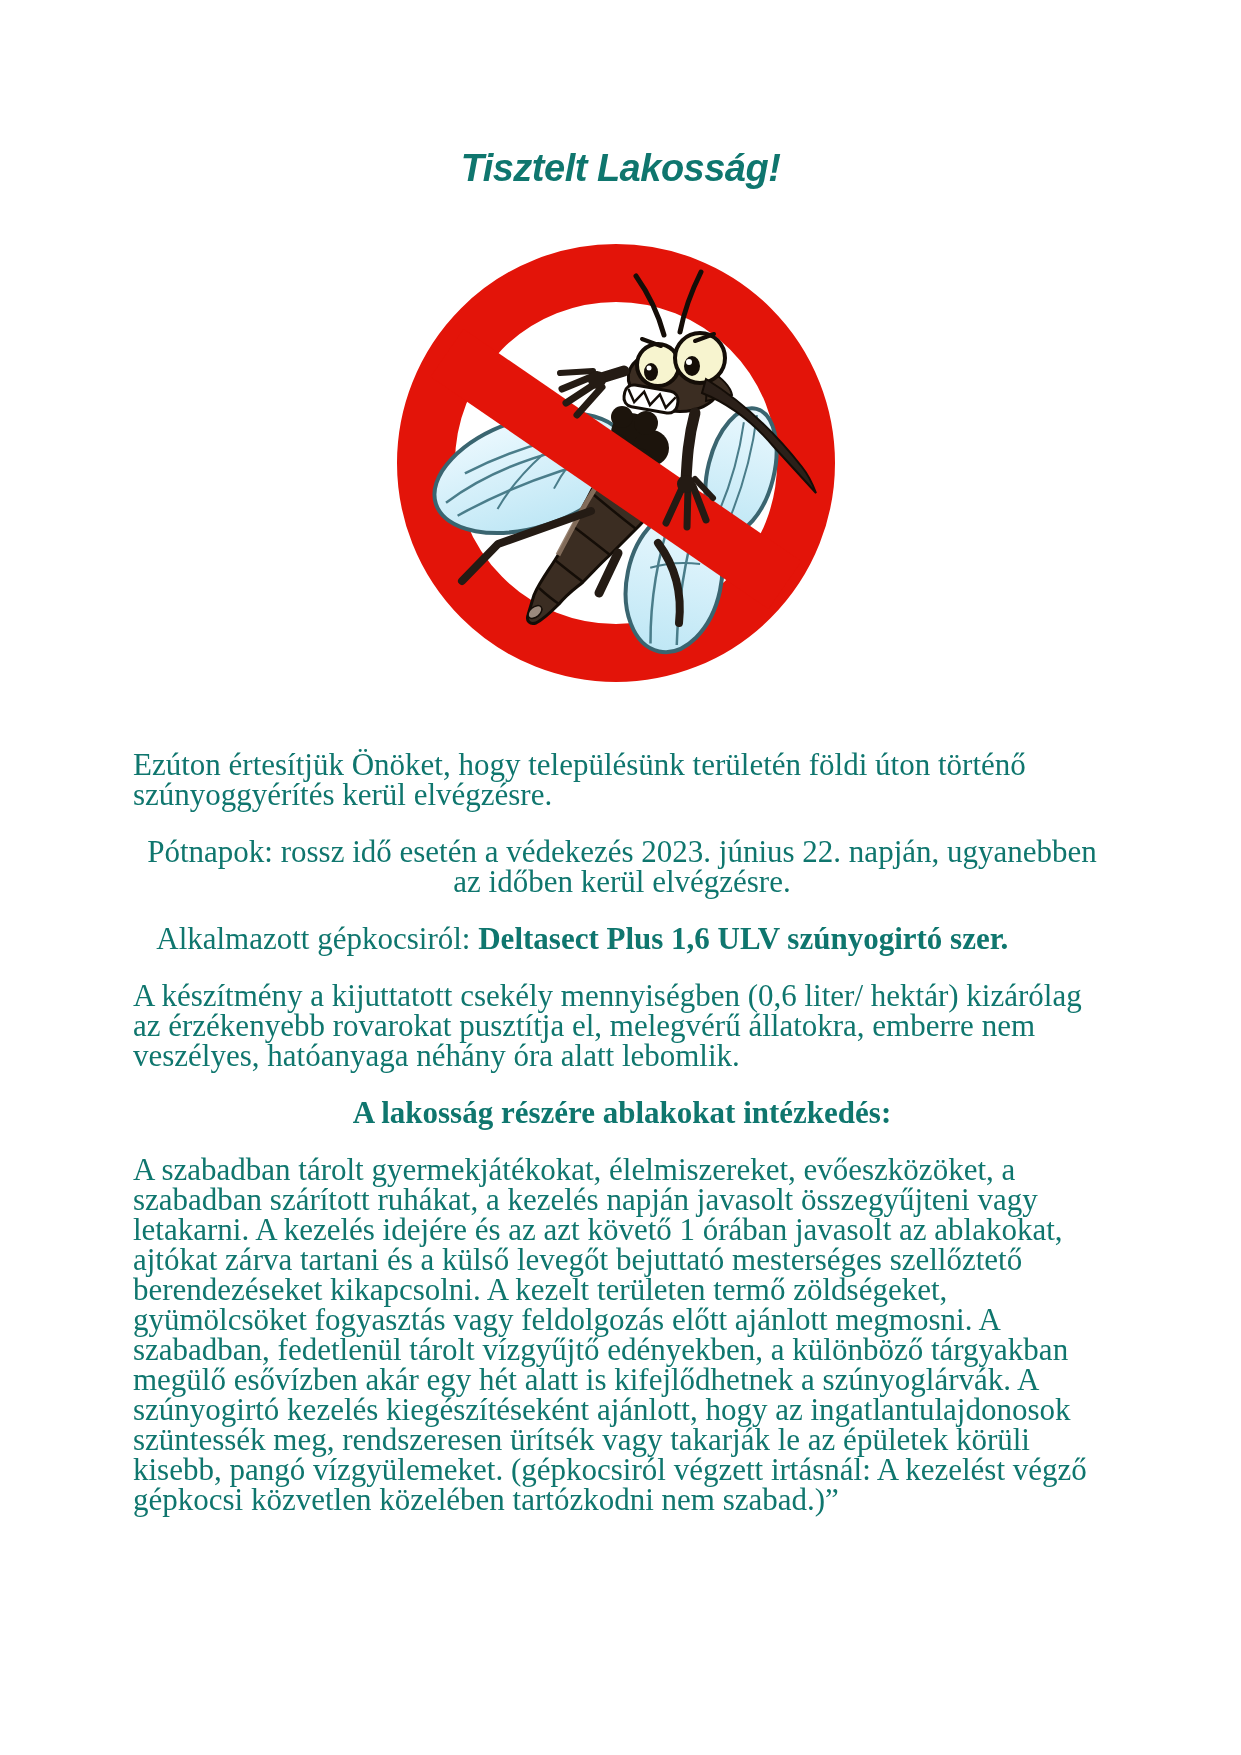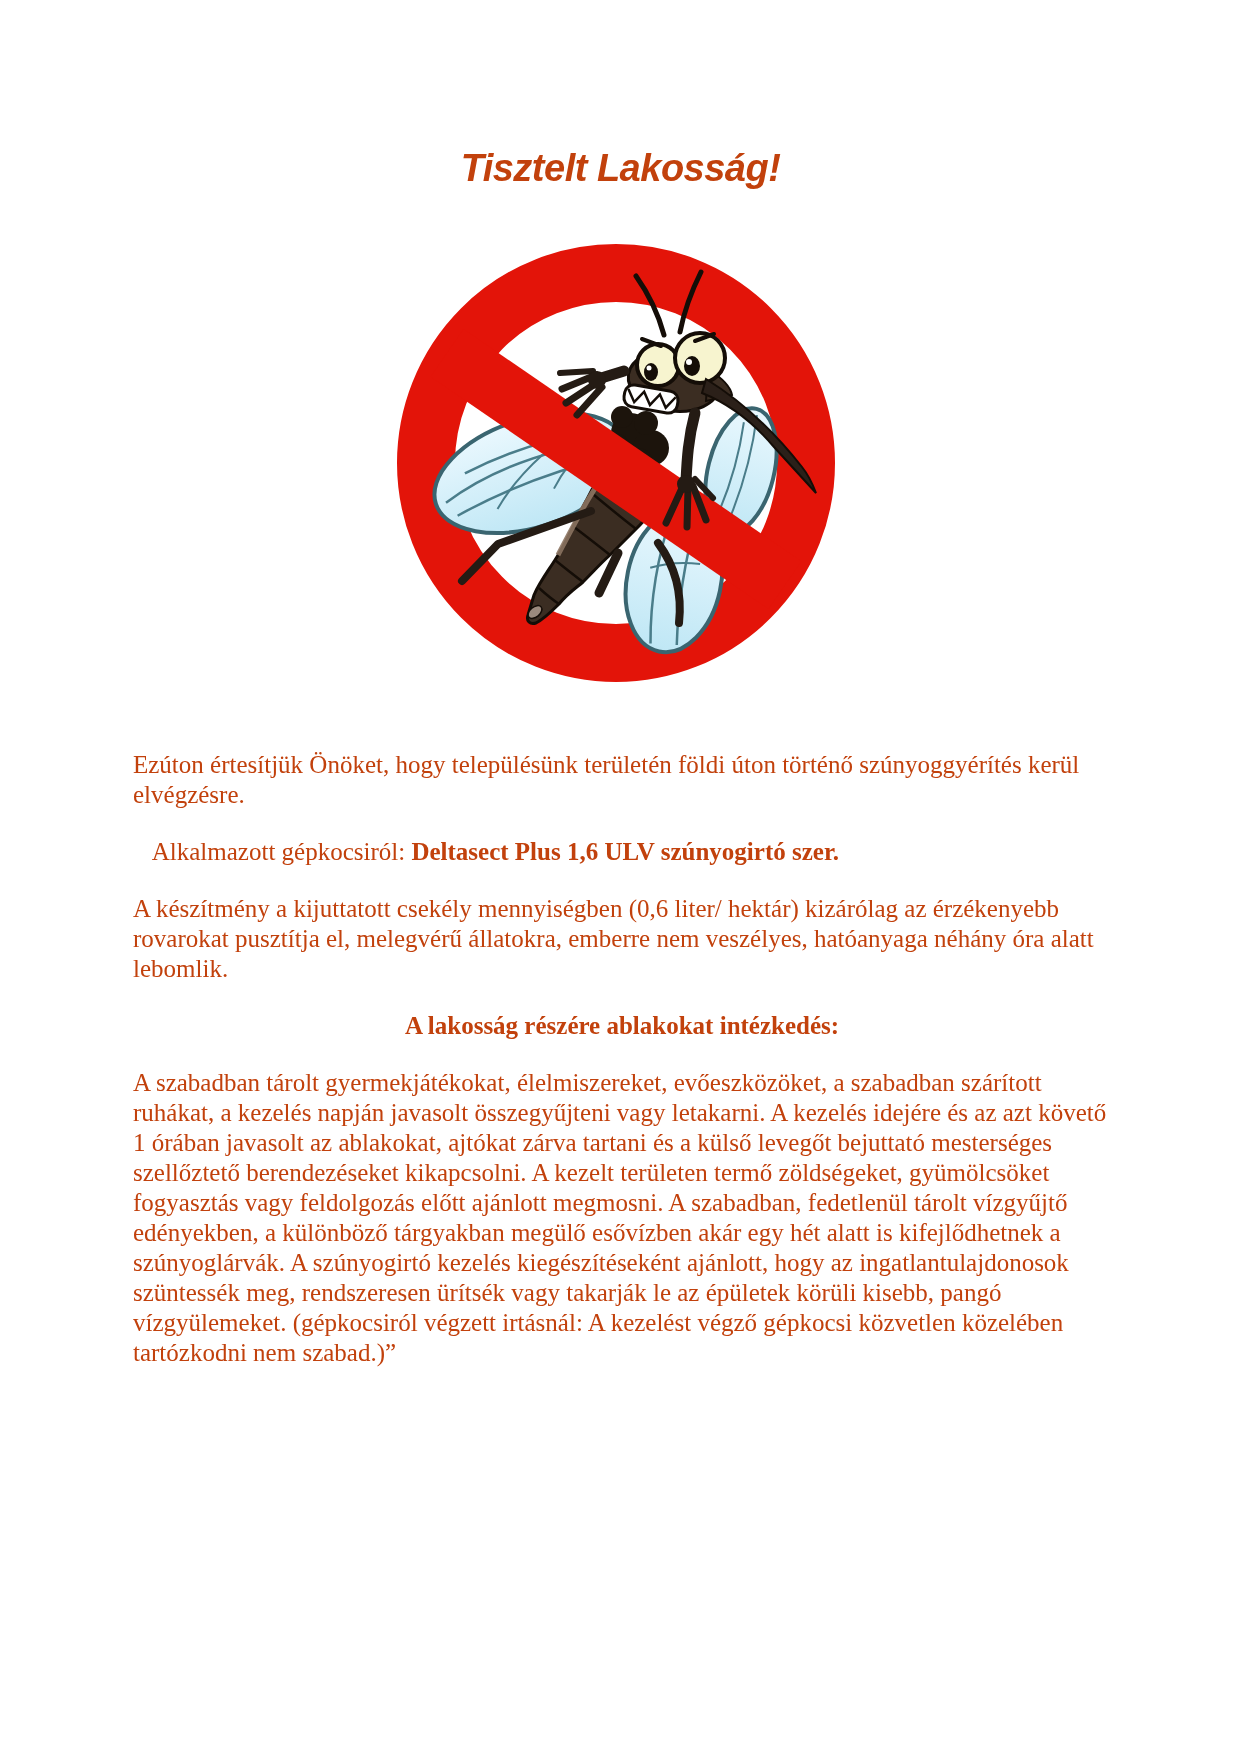--- a/index.html
+++ b/index.html
@@ -5,7 +5,7 @@
   html,body{margin:0;padding:0;background:#fff;}
   .page{
     position:relative;width:1241px;height:1755px;background:#ffffff;
-    font-family:"Liberation Serif", serif;color:#c2410c;overflow:hidden;
+    font-family:"Liberation Serif", serif;color:#0f766e;overflow:hidden;
   }
   .title{
     position:absolute;top:146px;left:0;right:0;text-align:center;

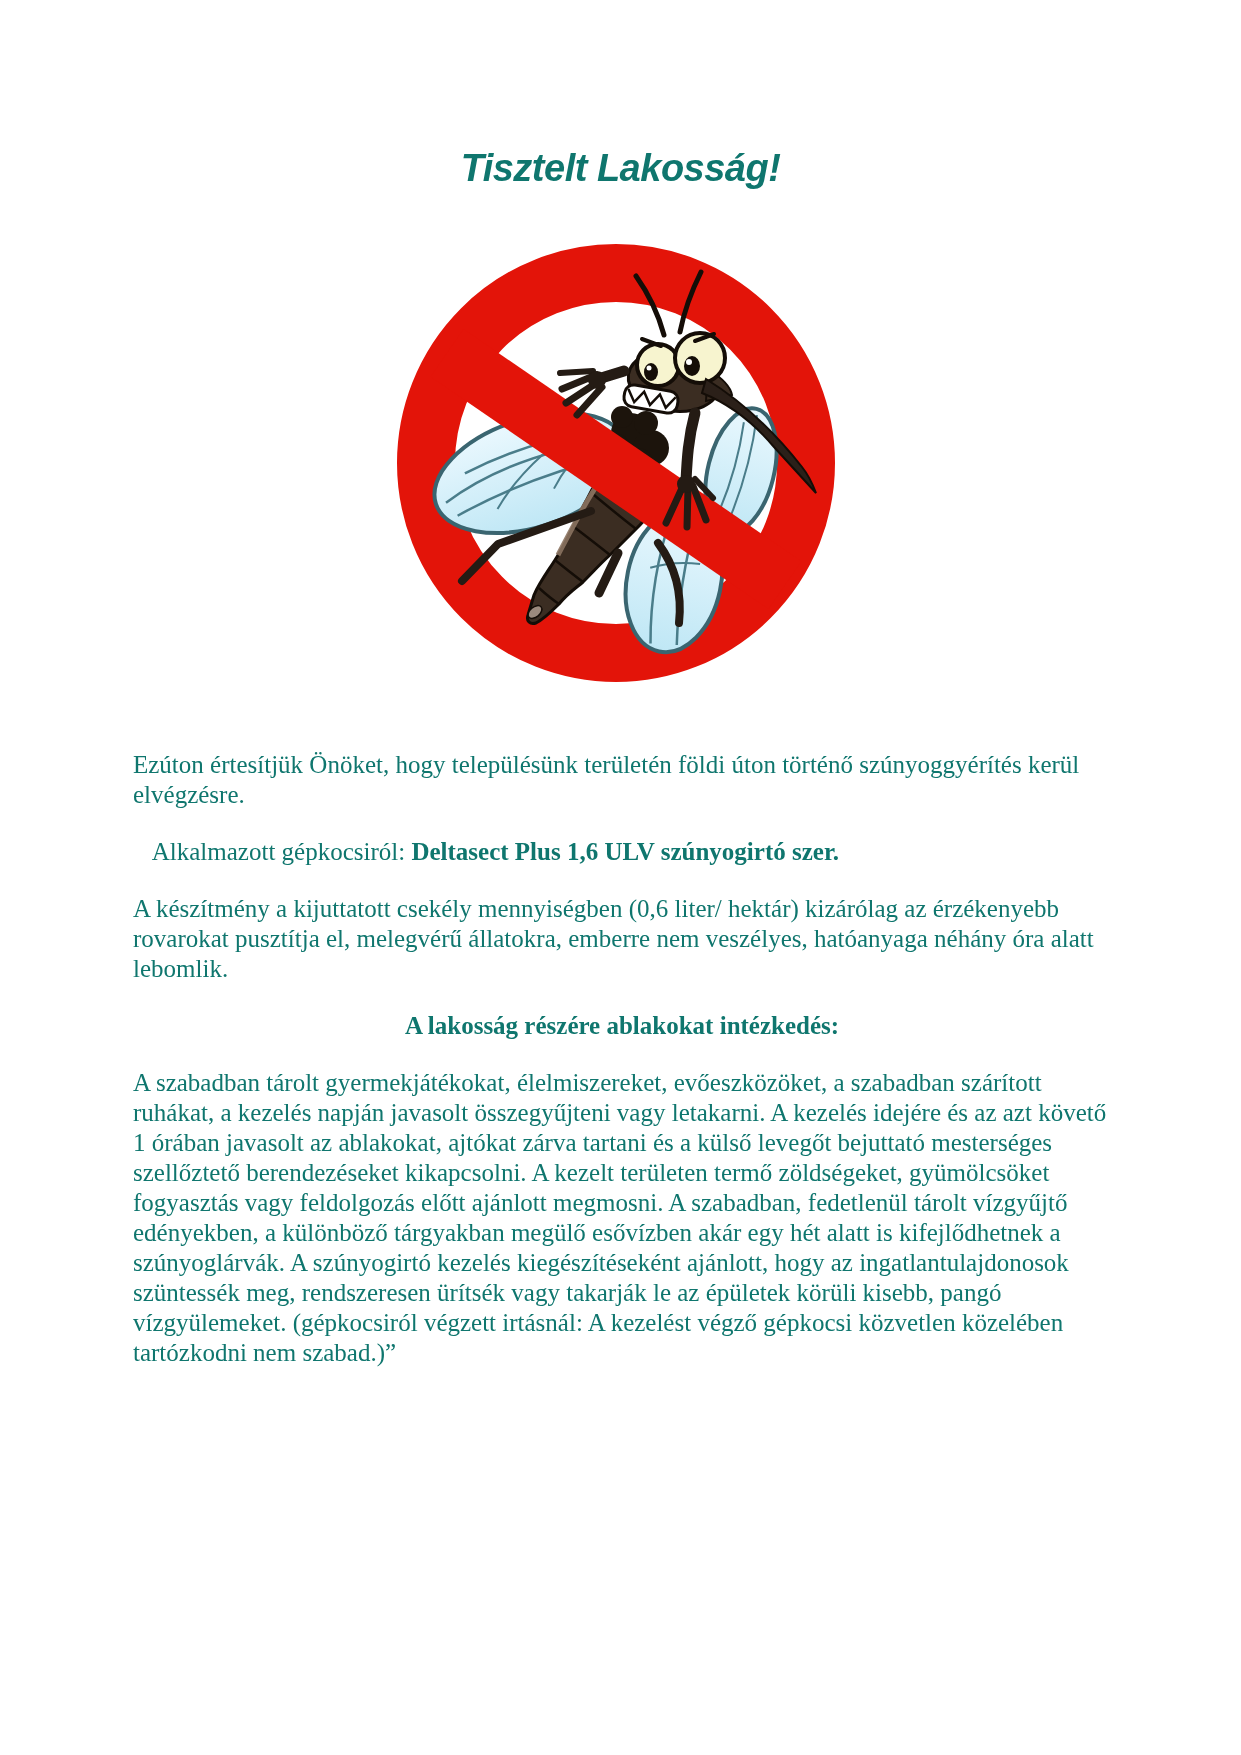--- a/index.html
+++ b/index.html
@@ -17,7 +17,7 @@
   .figure svg{display:block;width:440px;height:440px;}
   .textcol{
     position:absolute;top:750px;left:133px;width:978px;
-    font-size:25px;line-height:30px;
+    font-size:31px;line-height:30px;
   }
   .textcol p{margin:0 0 27px 0;white-space:pre-wrap;}
   .center{text-align:center;}

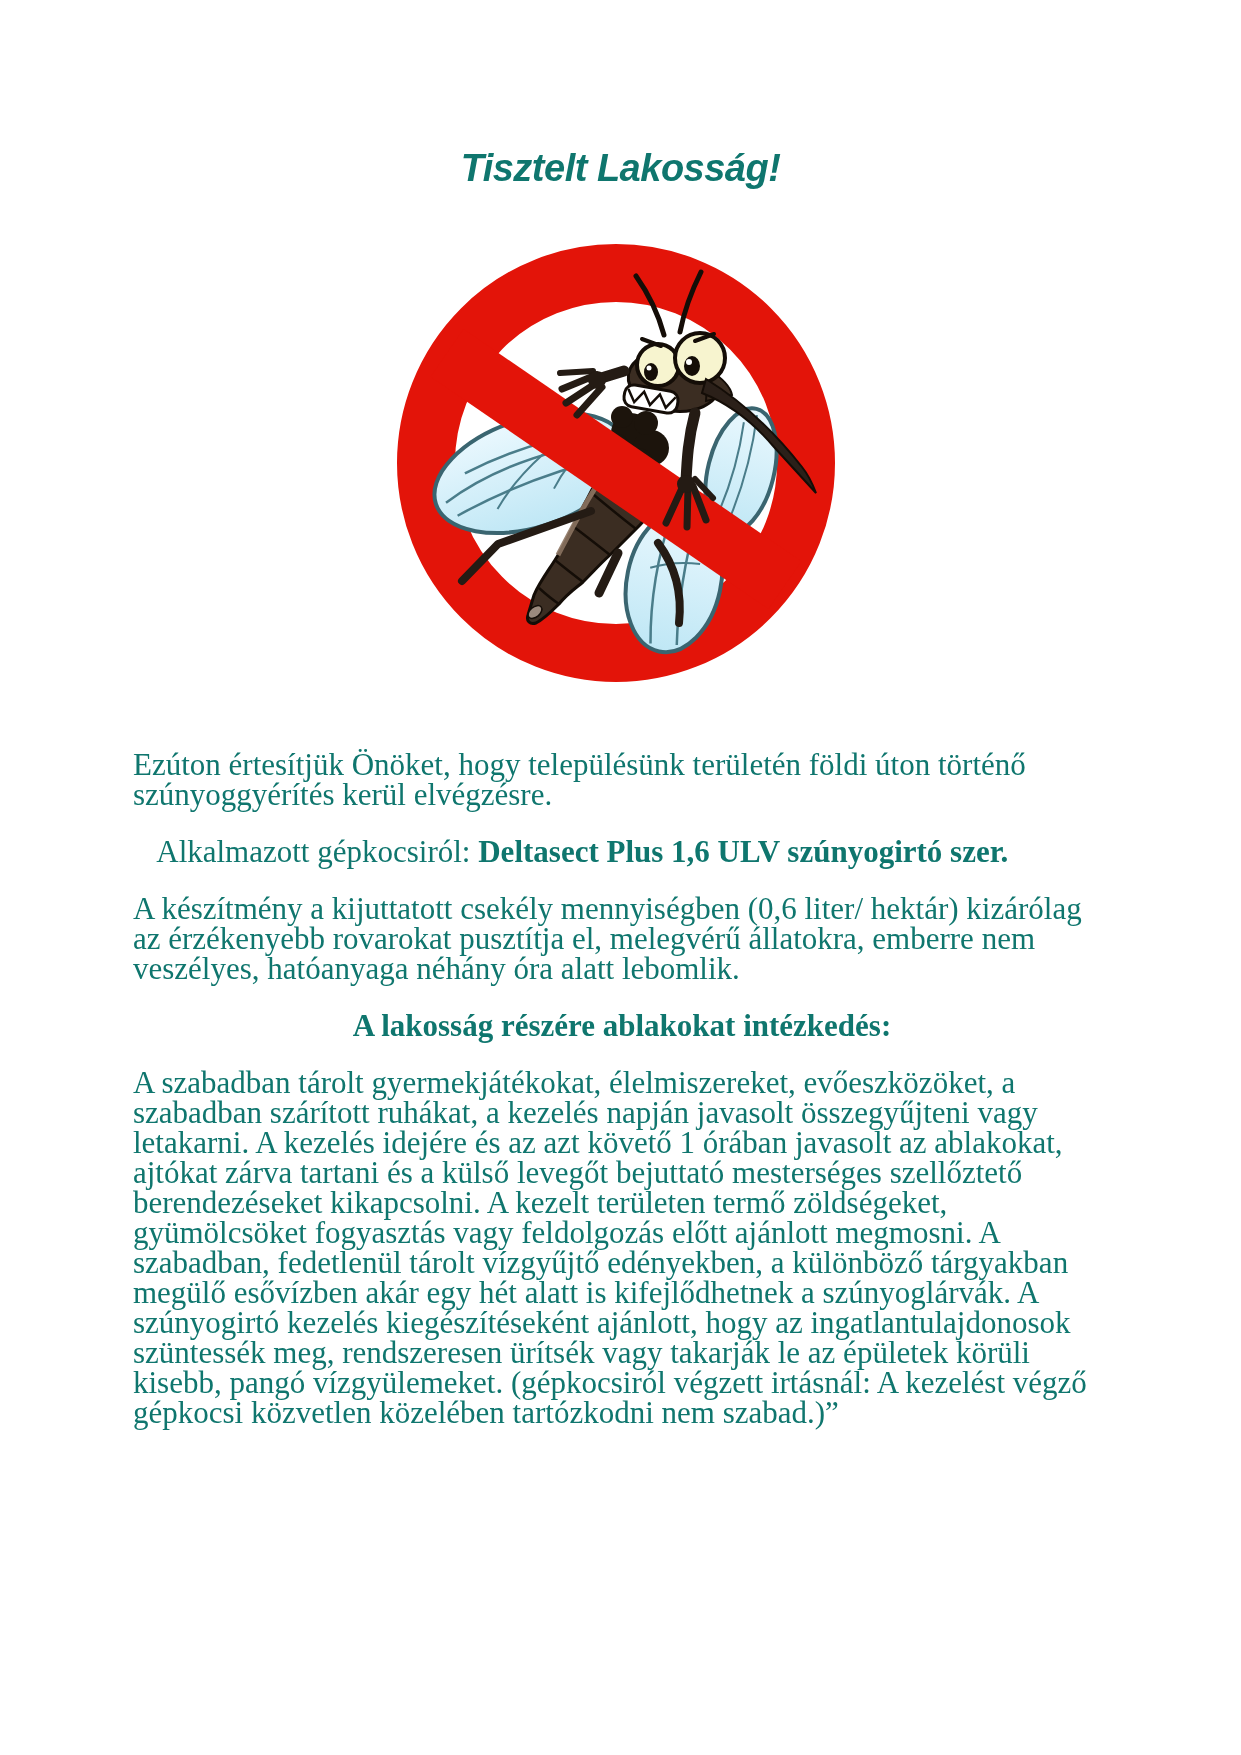--- a/index.html
+++ b/index.html
@@ -133,6 +133,7 @@
 
   <div class="textcol">
     <p><span>Ezúton értesítjük Önöket, hogy településünk területén földi úton történő szúnyoggyérítés kerül elvégzésre.</span></p>
+    <p class="center"><span>Pótnapok: rossz idő esetén a védekezés 2023. június 22. napján, ugyanebben az időben kerül elvégzésre.</span></p>
     <p><span>   Alkalmazott gépkocsiról: </span><span class="bold">Deltasect Plus 1,6 ULV szúnyogirtó szer.</span></p>
     <p><span>A készítmény a kijuttatott csekély mennyiségben (0,6 liter/ hektár) kizárólag az érzékenyebb rovarokat pusztítja el, melegvérű állatokra, emberre nem veszélyes, hatóanyaga néhány óra alatt lebomlik.</span></p>
     <p class="center bold"><span>A lakosság részére ablakokat intézkedés:</span></p>

